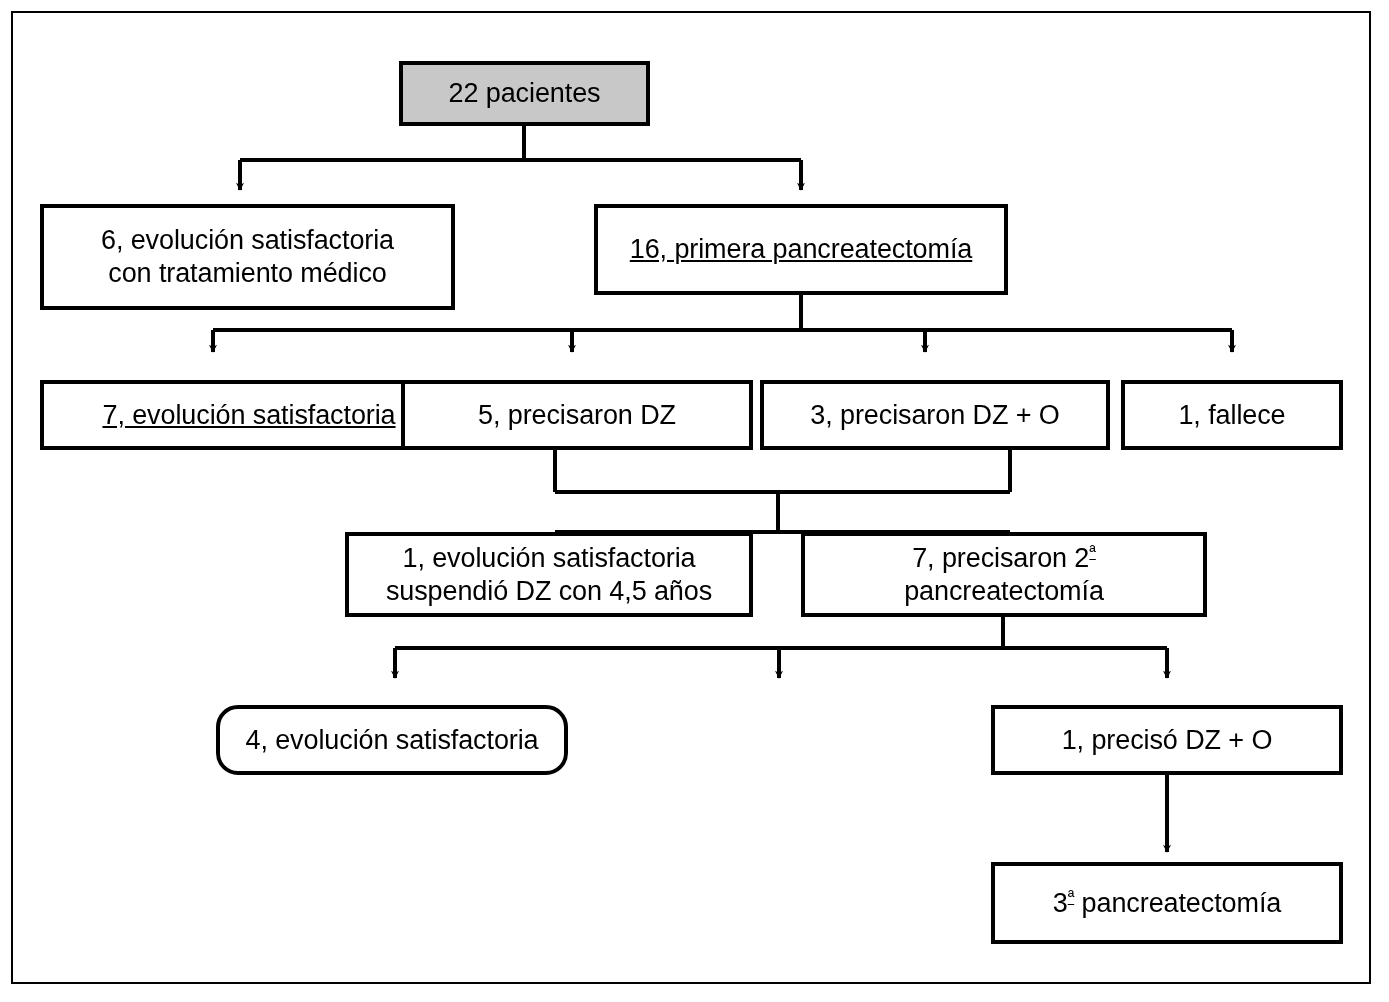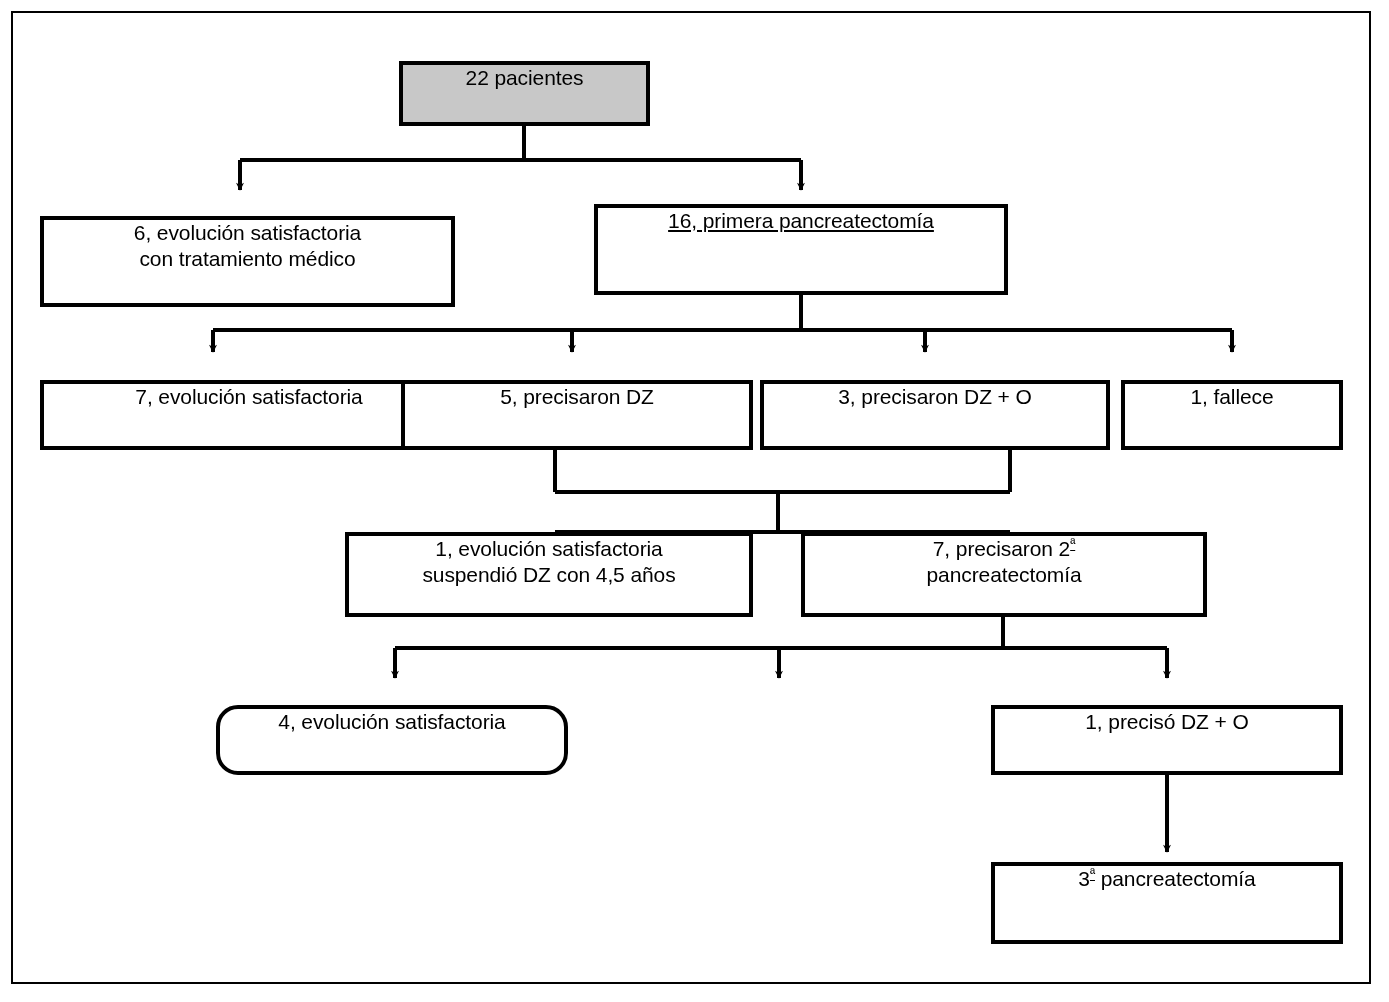--- a/index.html
+++ b/index.html
@@ -42,11 +42,12 @@
     border: 4px solid #000000;
     background: #ffffff;
     display: flex;
+    align-items: center;
     justify-content: center;
     text-align: center;
     color: #000000;
     font-family: "Liberation Sans", sans-serif;
-    font-size: 21px;
+    font-size: 27px;
     line-height: 1.22;
     letter-spacing: -0.1px;
     padding: 0 8px;

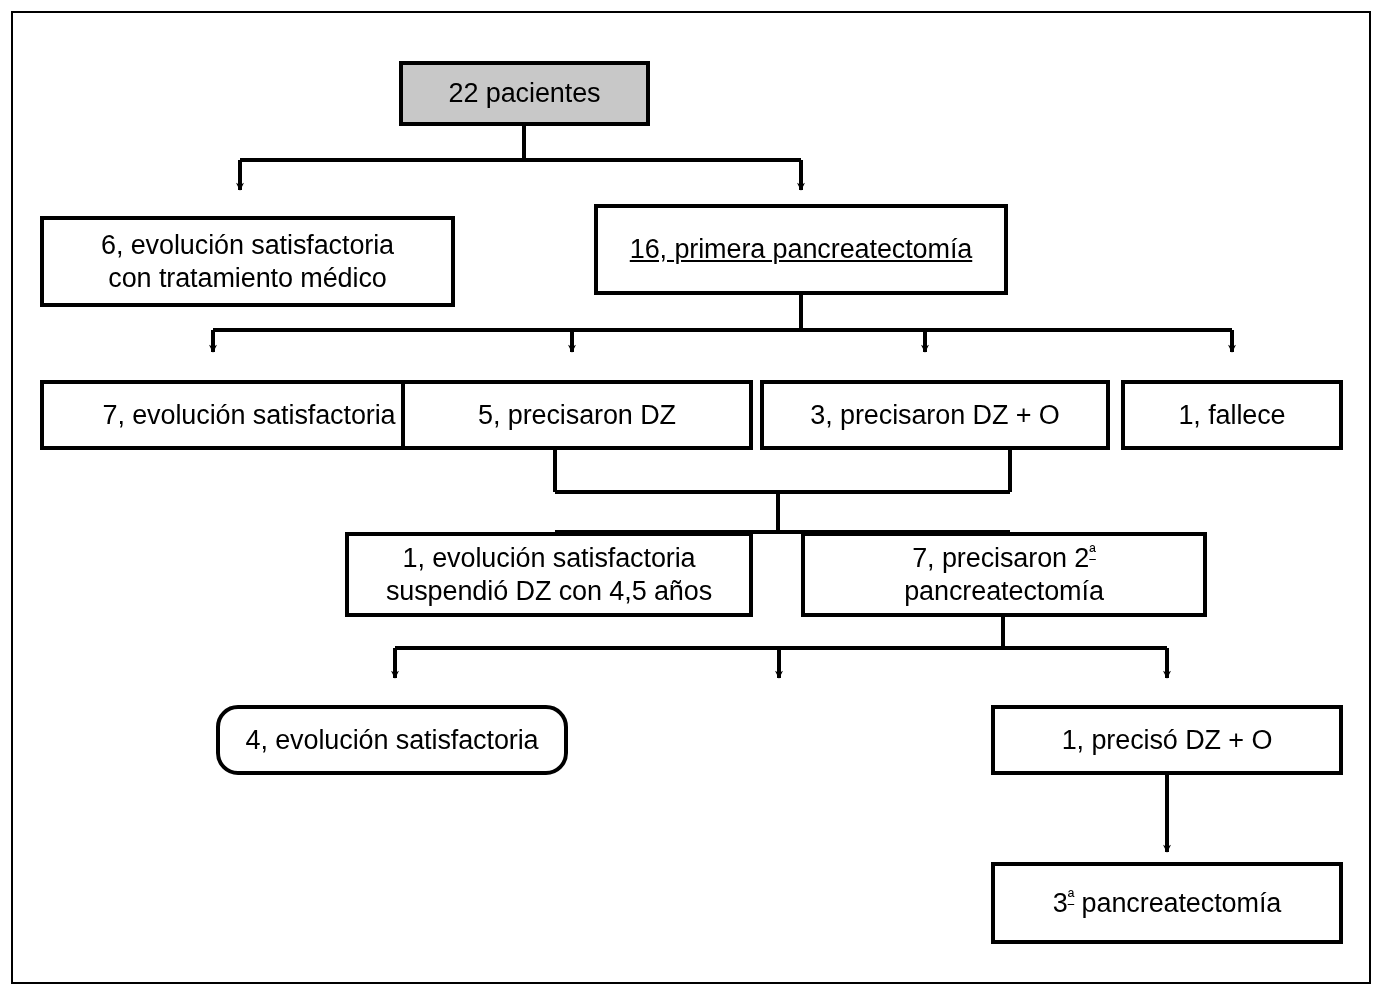--- a/index.html
+++ b/index.html
@@ -117,7 +117,7 @@
     <span class="label">22 pacientes</span>
   </div>
 
-  <div class="node" style="left:40px; top:204px; width:415px; height:91px;margin-top:12px;">
+  <div class="node" style="left:40px; top:204px; width:415px; height:106px;">
     <span class="label"><span>6, evolución satisfactoria</span><br><span>con tratamiento médico</span></span>
   </div>
 

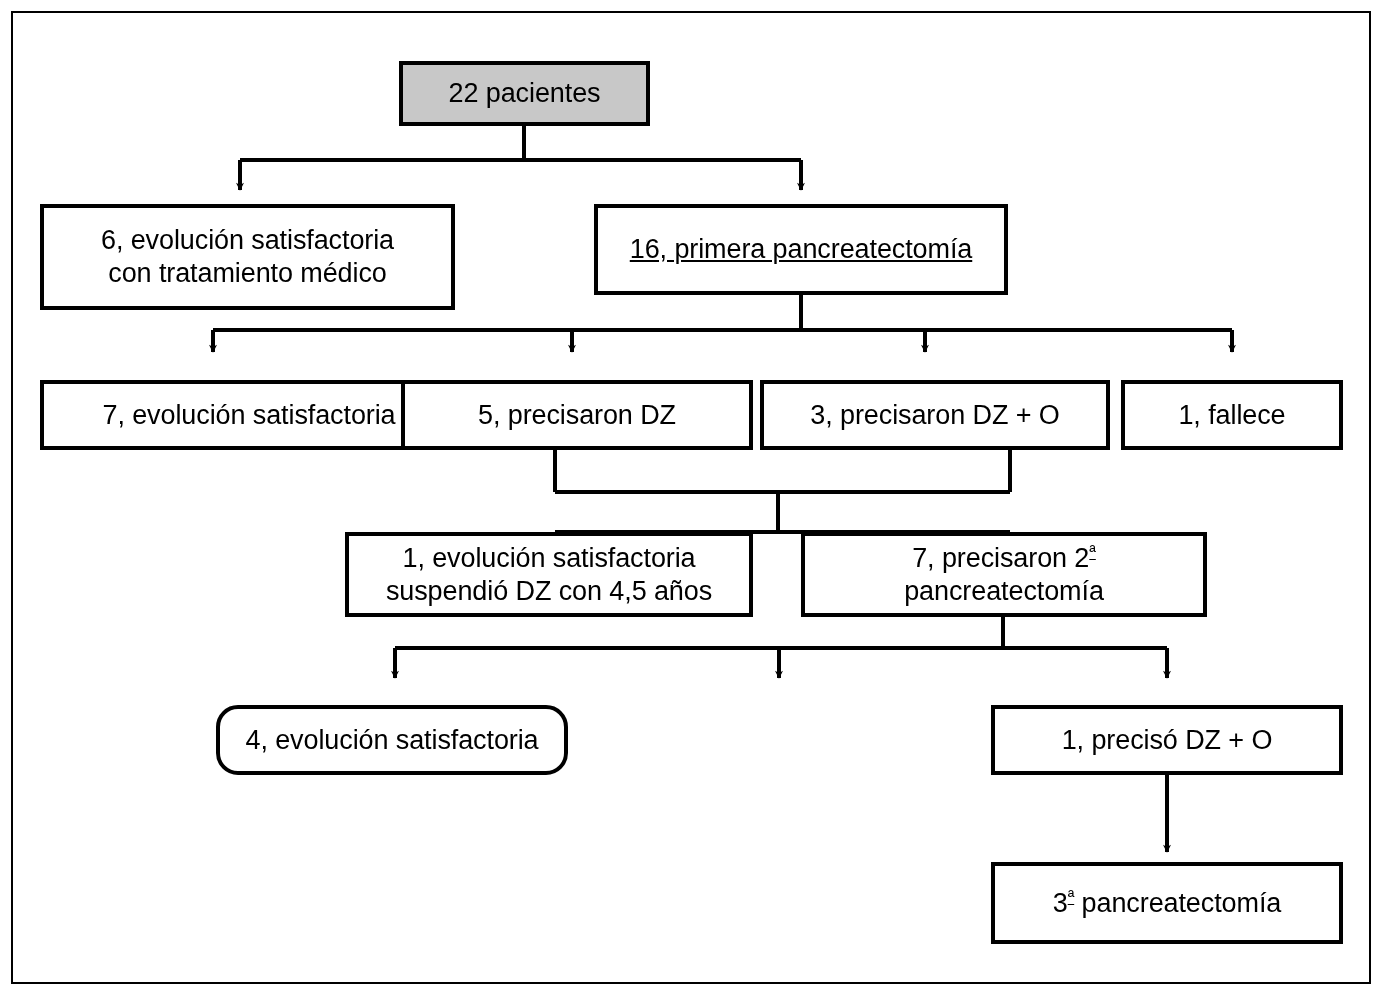--- a/index.html
+++ b/index.html
@@ -125,7 +125,7 @@
     <span class="label">16, primera pancreatectomía</span>
   </div>
 
-  <div class="node" style="left:40px; top:380px; width:418px; height:70px;">
+  <div class="node" style="left:40px; top:380px; width:418px; height:70px;text-decoration:underline;">
     <span class="label">7, evolución satisfactoria</span>
   </div>
 

